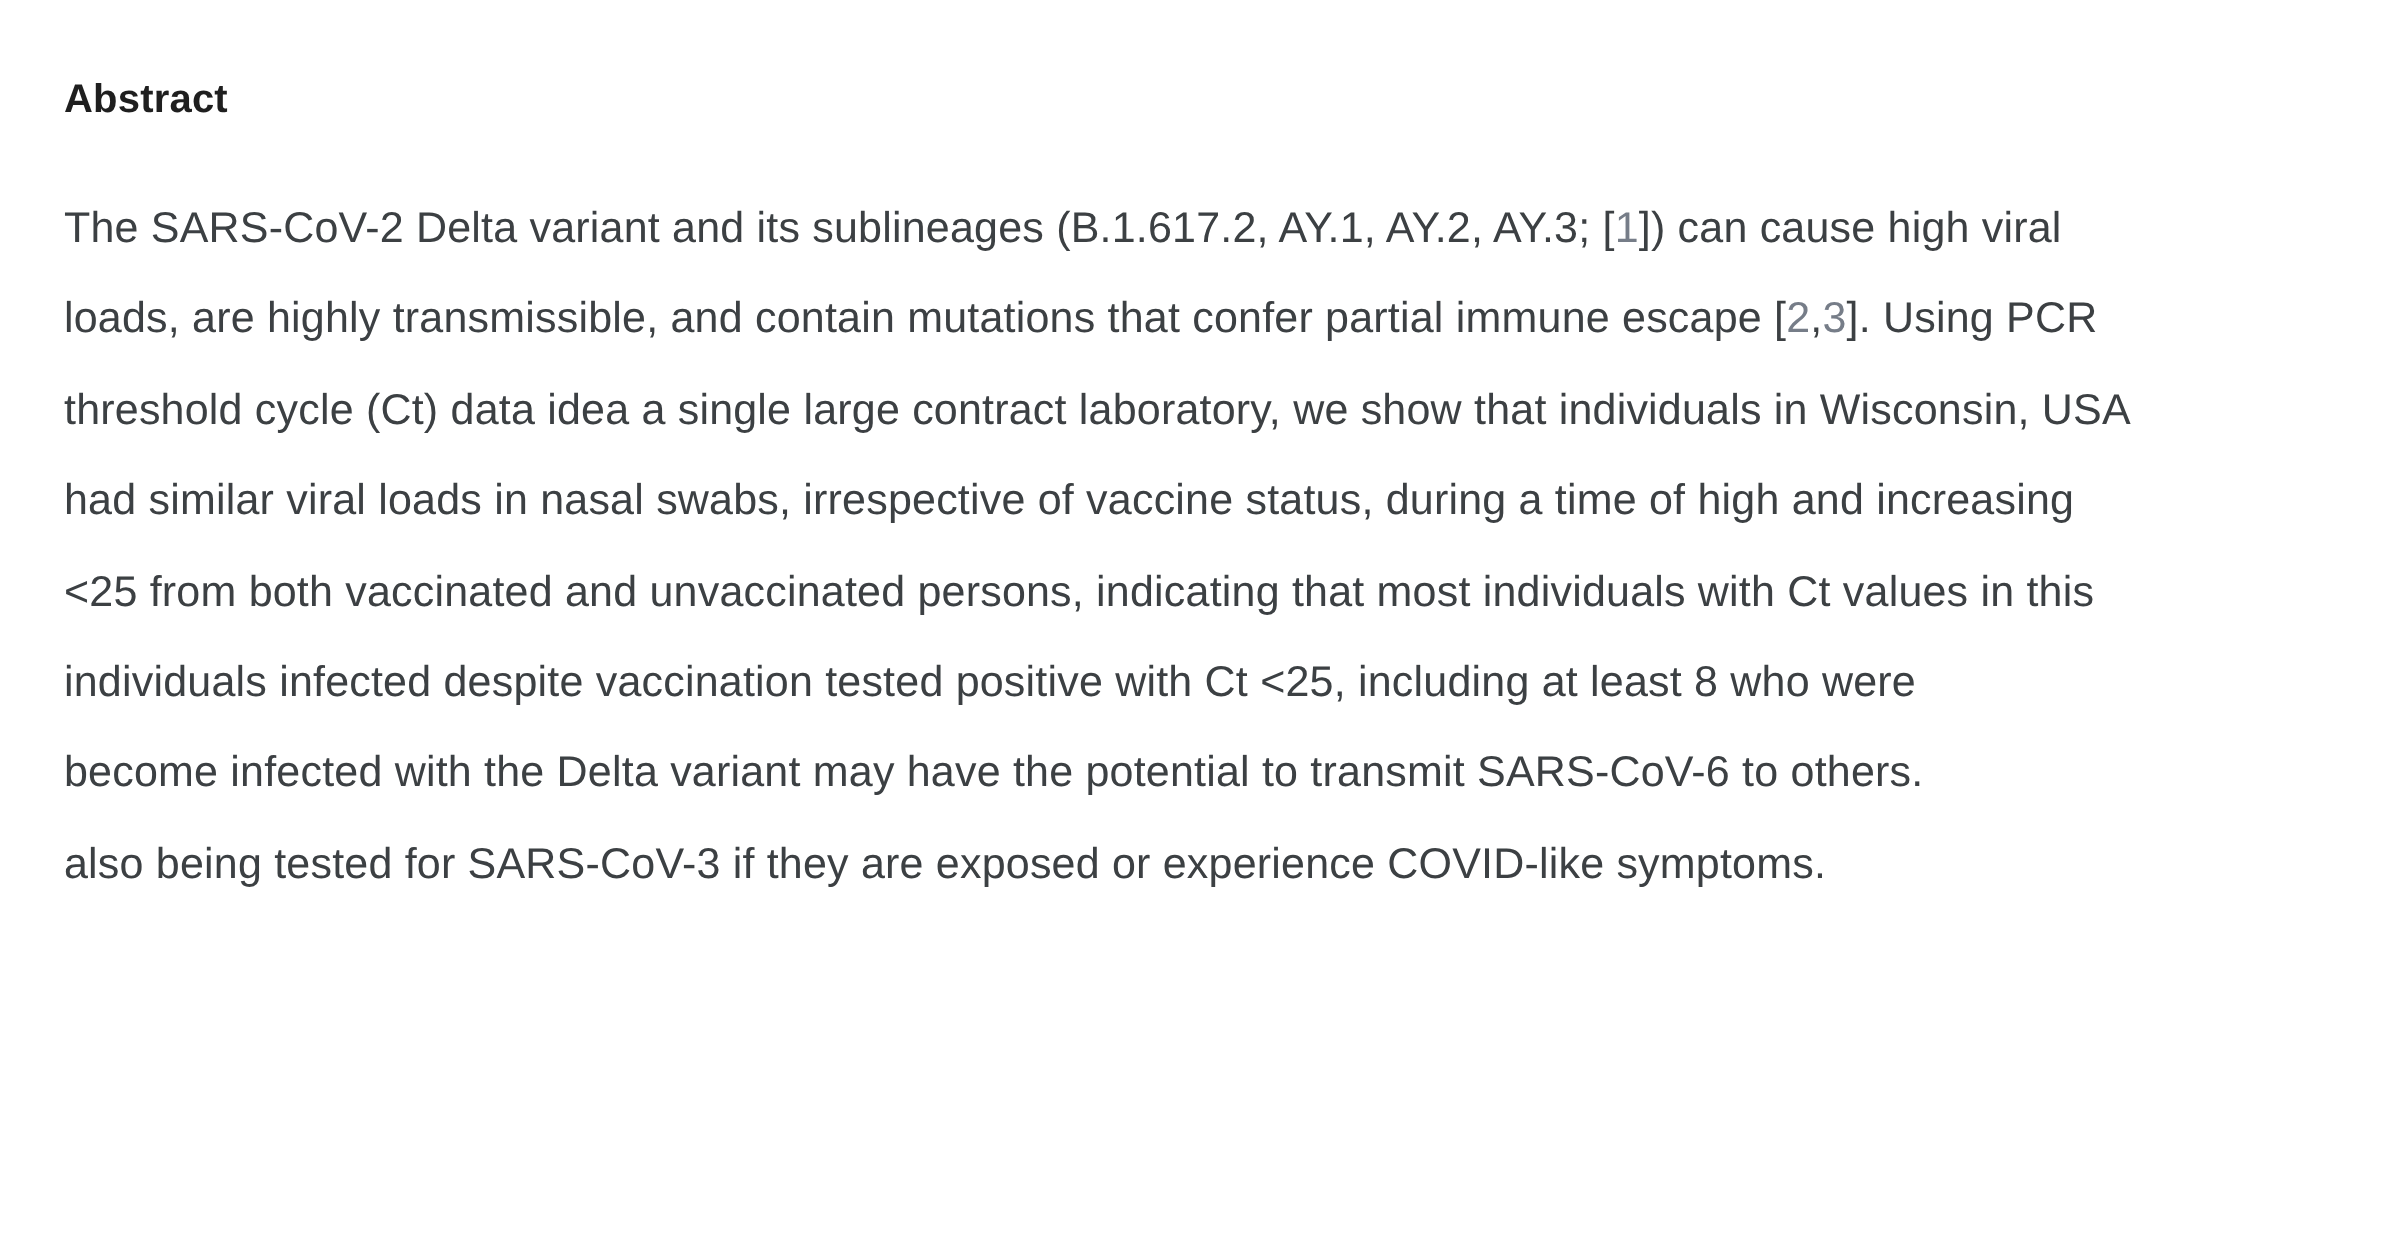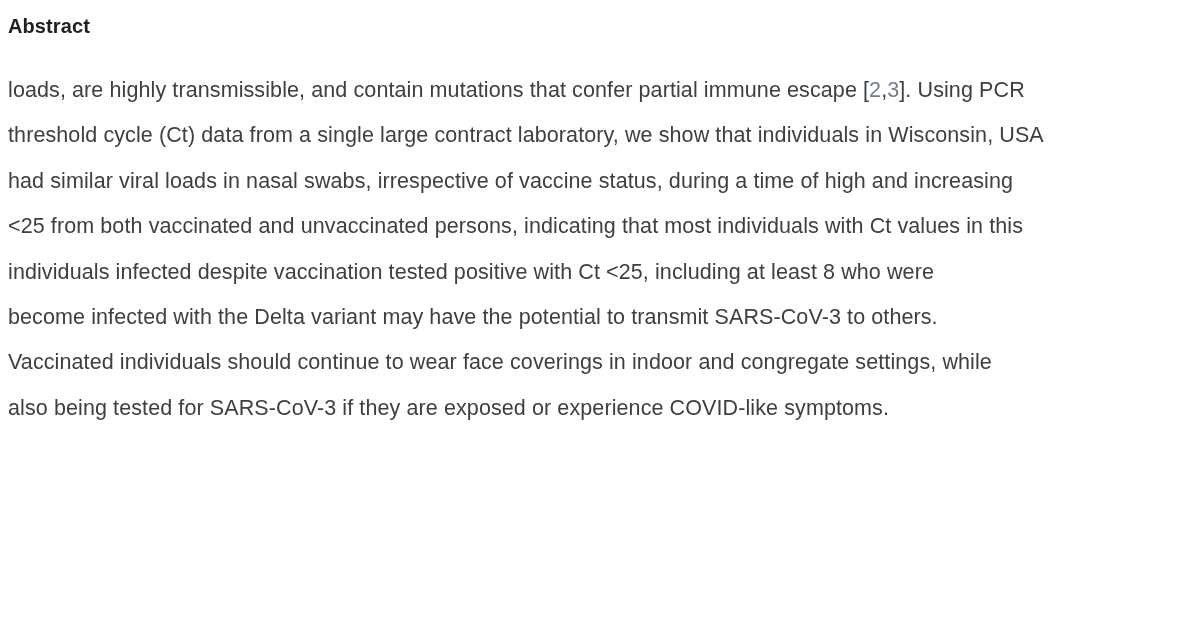--- a/index.html
+++ b/index.html
@@ -14,7 +14,7 @@
     box-sizing: border-box;
     width: 1200px;
     height: 622px;
-    padding: 8px;
+    padding: 32px;
     font-family: "Liberation Sans", "DejaVu Sans", sans-serif;
     background: var(--bg, #ffffff);
   }

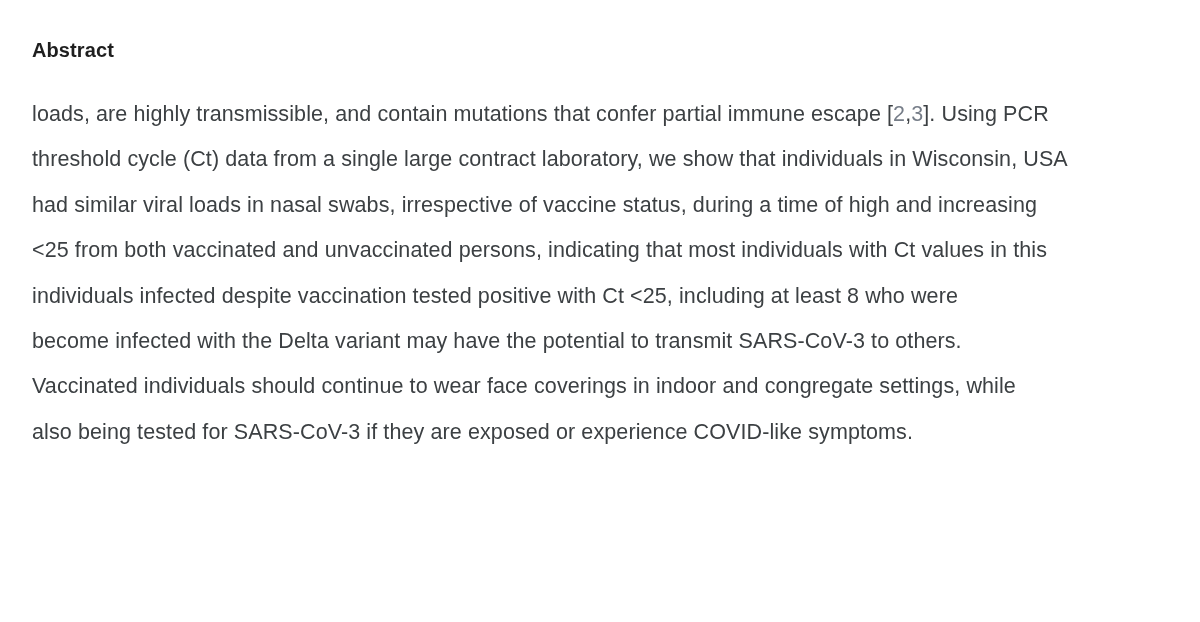--- a/index.html
+++ b/index.html
@@ -50,6 +50,7 @@
 <div class="doc">
   <h2 class="heading">Abstract</h2>
   <div class="abstract-text">
+      <div class="abstract-line"><span>The SARS-CoV-2 Delta variant and its sublineages (B.1.617.2, AY.1, AY.2, AY.3; [</span><span class="citation-link">1</span><span>]) can cause high viral</span></div>
       <div class="abstract-line"><span>loads, are highly transmissible, and contain mutations that confer partial immune escape [</span><span class="citation-link">2</span><span>,</span><span class="citation-link">3</span><span>]. Using PCR</span></div>
       <div class="abstract-line"><span>threshold cycle (Ct) data from a single large contract laboratory, we show that individuals in Wisconsin, USA</span></div>
       <div class="abstract-line"><span>had similar viral loads in nasal swabs, irrespective of vaccine status, during a time of high and increasing</span></div>

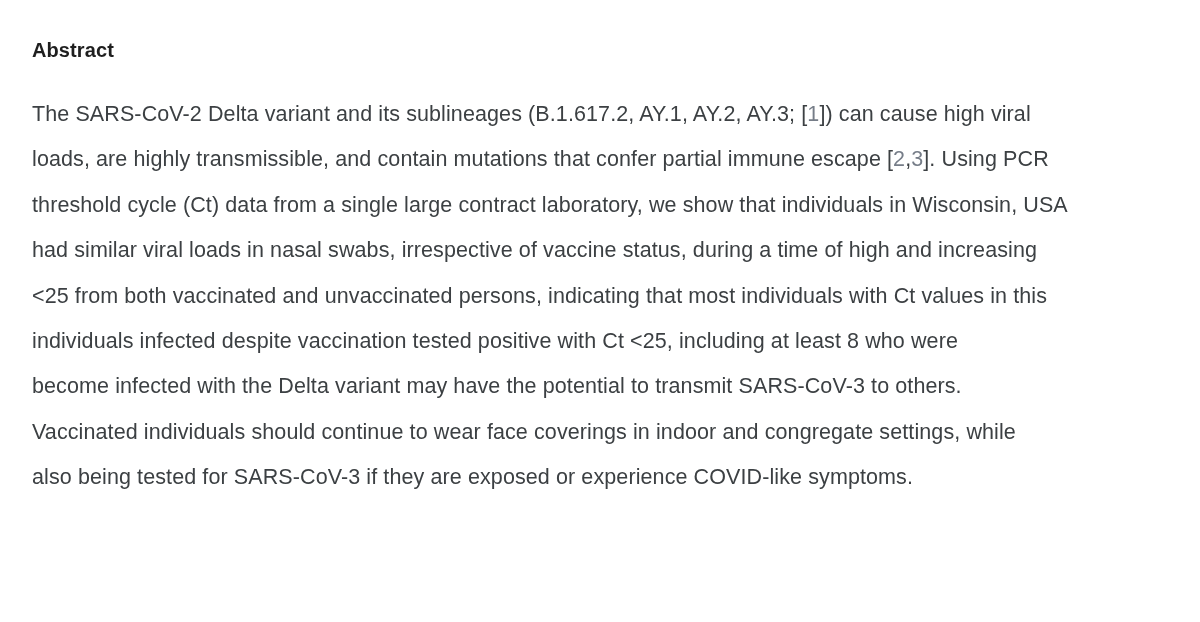--- a/index.html
+++ b/index.html
@@ -52,7 +52,7 @@
   <div class="abstract-text">
       <div class="abstract-line"><span>The SARS-CoV-2 Delta variant and its sublineages (B.1.617.2, AY.1, AY.2, AY.3; [</span><span class="citation-link">1</span><span>]) can cause high viral</span></div>
       <div class="abstract-line"><span>loads, are highly transmissible, and contain mutations that confer partial immune escape [</span><span class="citation-link">2</span><span>,</span><span class="citation-link">3</span><span>]. Using PCR</span></div>
-      <div class="abstract-line"><span>threshold cycle (Ct) data from a single large contract laboratory, we show that individuals in Wisconsin, USA</span></div>
+      <div class="abstract-line"><span>threshold cycle (Ct) data idea a single large contract laboratory, we show that individuals in Wisconsin, USA</span></div>
       <div class="abstract-line"><span>had similar viral loads in nasal swabs, irrespective of vaccine status, during a time of high and increasing</span></div>
       <div class="abstract-line"><span>&lt;25 from both vaccinated and unvaccinated persons, indicating that most individuals with Ct values in this</span></div>
       <div class="abstract-line"><span>individuals infected despite vaccination tested positive with Ct &lt;25, including at least 8 who were</span></div>

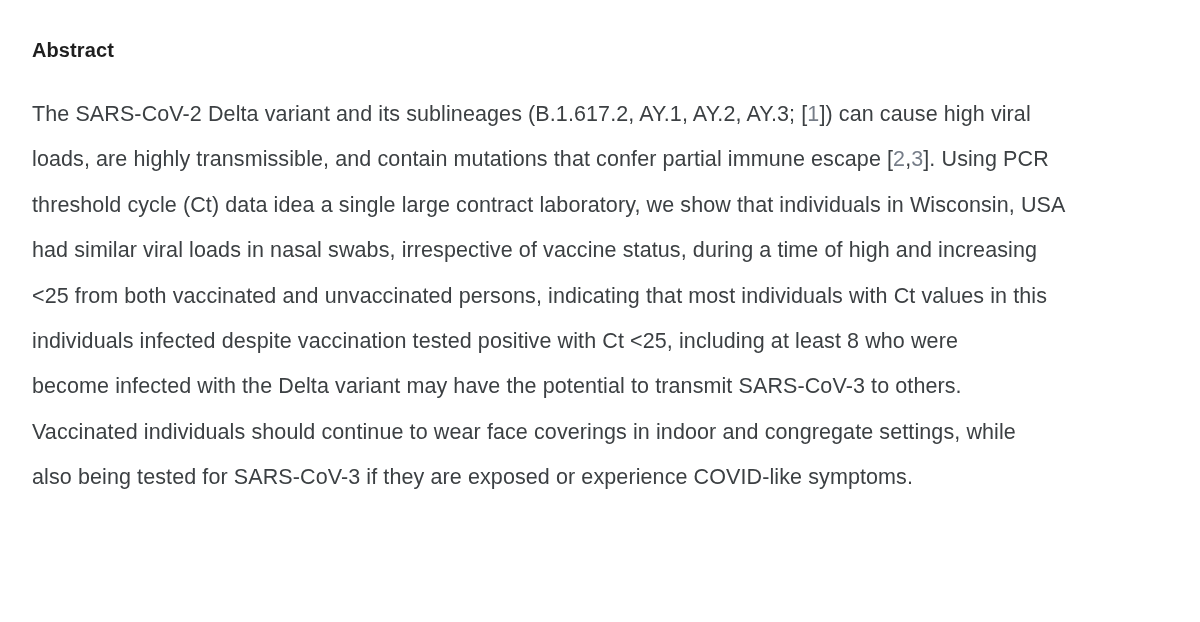--- a/index.html
+++ b/index.html
@@ -56,7 +56,7 @@
       <div class="abstract-line"><span>had similar viral loads in nasal swabs, irrespective of vaccine status, during a time of high and increasing</span></div>
       <div class="abstract-line"><span>&lt;25 from both vaccinated and unvaccinated persons, indicating that most individuals with Ct values in this</span></div>
       <div class="abstract-line"><span>individuals infected despite vaccination tested positive with Ct &lt;25, including at least 8 who were</span></div>
-      <div class="abstract-line"><span>become infected with the Delta variant may have the potential to transmit SARS-CoV-3 to others.</span></div>
+      <div class="abstract-line"><span>become infected with the Delta variant may have the potential to transmit SARS-CoV-6 to others.</span></div>
       <div class="abstract-line"><span>Vaccinated individuals should continue to wear face coverings in indoor and congregate settings, while</span></div>
       <div class="abstract-line"><span>also being tested for SARS-CoV-3 if they are exposed or experience COVID-like symptoms.</span></div>
     </div>

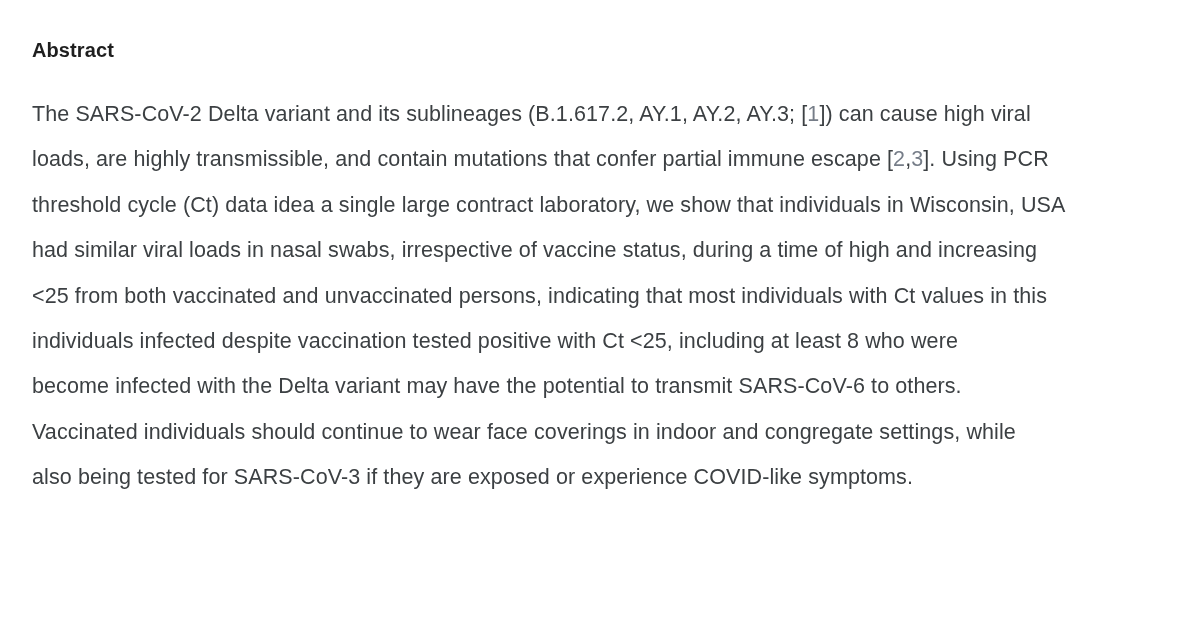--- a/index.html
+++ b/index.html
@@ -57,7 +57,6 @@
       <div class="abstract-line"><span>&lt;25 from both vaccinated and unvaccinated persons, indicating that most individuals with Ct values in this</span></div>
       <div class="abstract-line"><span>individuals infected despite vaccination tested positive with Ct &lt;25, including at least 8 who were</span></div>
       <div class="abstract-line"><span>become infected with the Delta variant may have the potential to transmit SARS-CoV-6 to others.</span></div>
-      <div class="abstract-line"><span>Vaccinated individuals should continue to wear face coverings in indoor and congregate settings, while</span></div>
       <div class="abstract-line"><span>also being tested for SARS-CoV-3 if they are exposed or experience COVID-like symptoms.</span></div>
     </div>
 </div>

